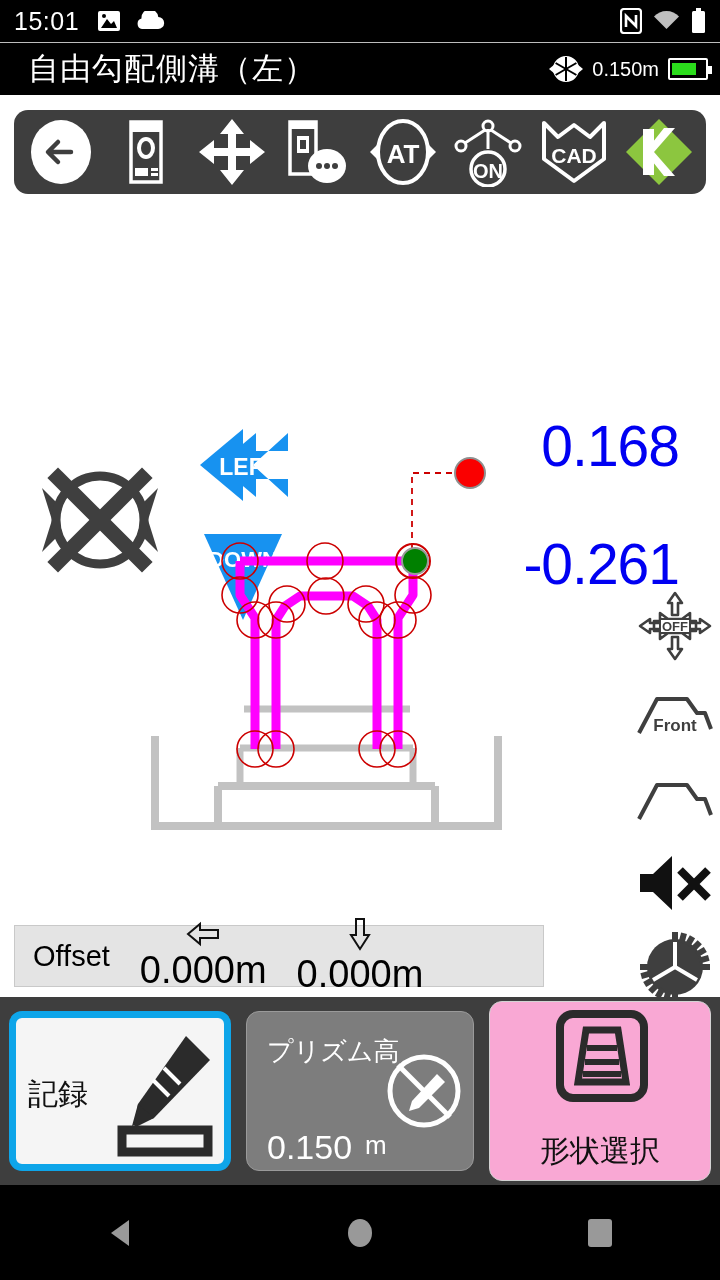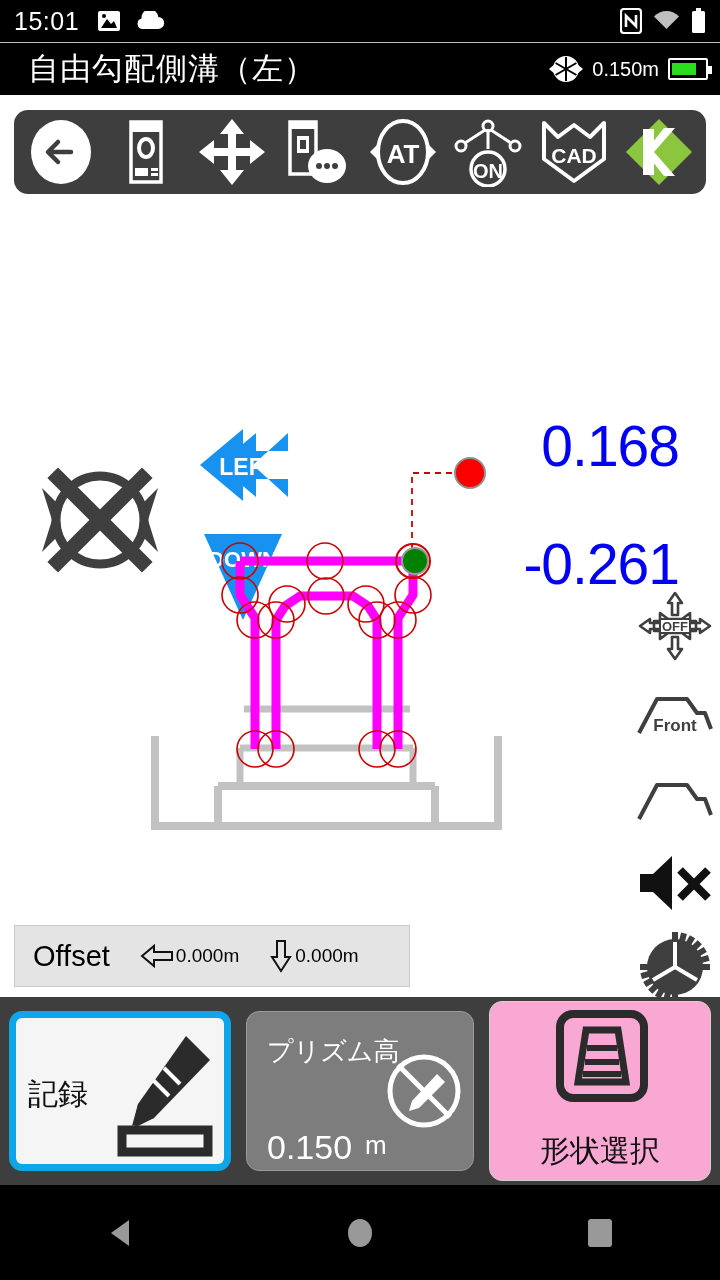--- a/index.html
+++ b/index.html
@@ -55,7 +55,7 @@
               align-items:center; justify-content:center; }
 
   
-  .offsetbar { position:absolute; left:14px; top:925px; width:396px; height:62px;
+  .offsetbar { position:absolute; left:14px; top:925px; width:530px; height:62px;
                background:#e4e4e4; border:1px solid #c9c9c9;
                display:flex; align-items:center; }
   .offsetbar .lbl { font-size:29px; color:#000; margin-left:18px; }

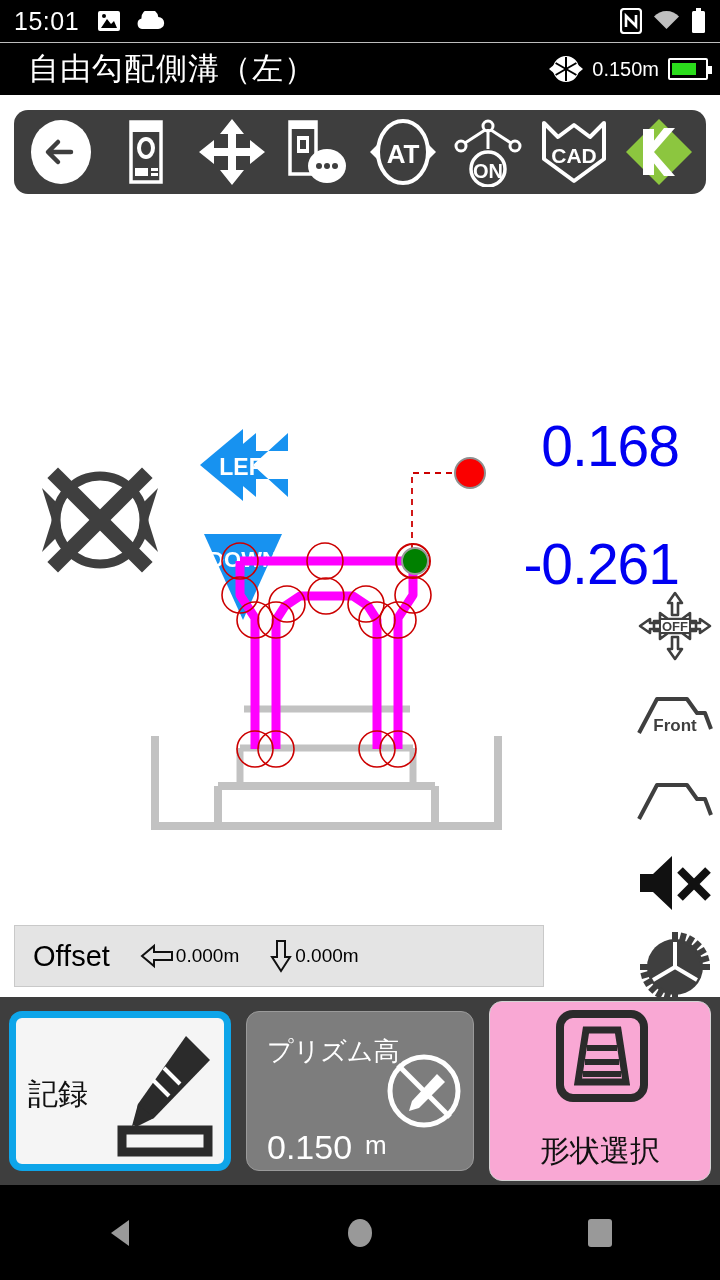--- a/index.html
+++ b/index.html
@@ -59,8 +59,8 @@
                background:#e4e4e4; border:1px solid #c9c9c9;
                display:flex; align-items:center; }
   .offsetbar .lbl { font-size:29px; color:#000; margin-left:18px; }
-  .offsetbar .ov { font-size:19px; color:#000; display:flex; align-items:center;
-                   margin-left:30px; gap:2px; }
+  .offsetbar .ov { font-size:38px; color:#000; display:flex; align-items:center;
+                   margin-left:30px; gap:2px;flex-direction:column; }
 
   
   .actionbar { position:absolute; left:0; top:997px; width:720px; height:188px;

